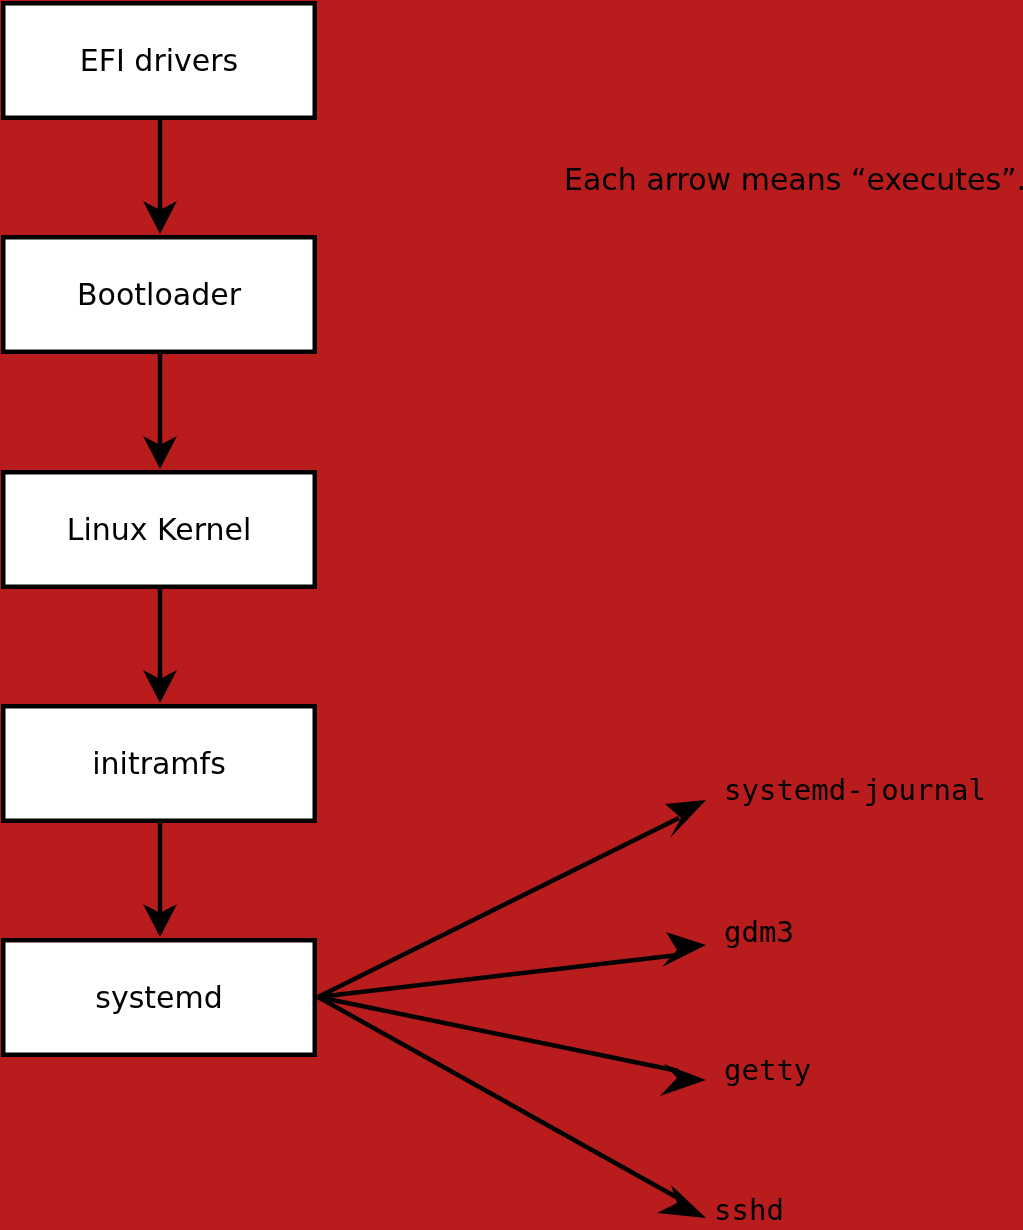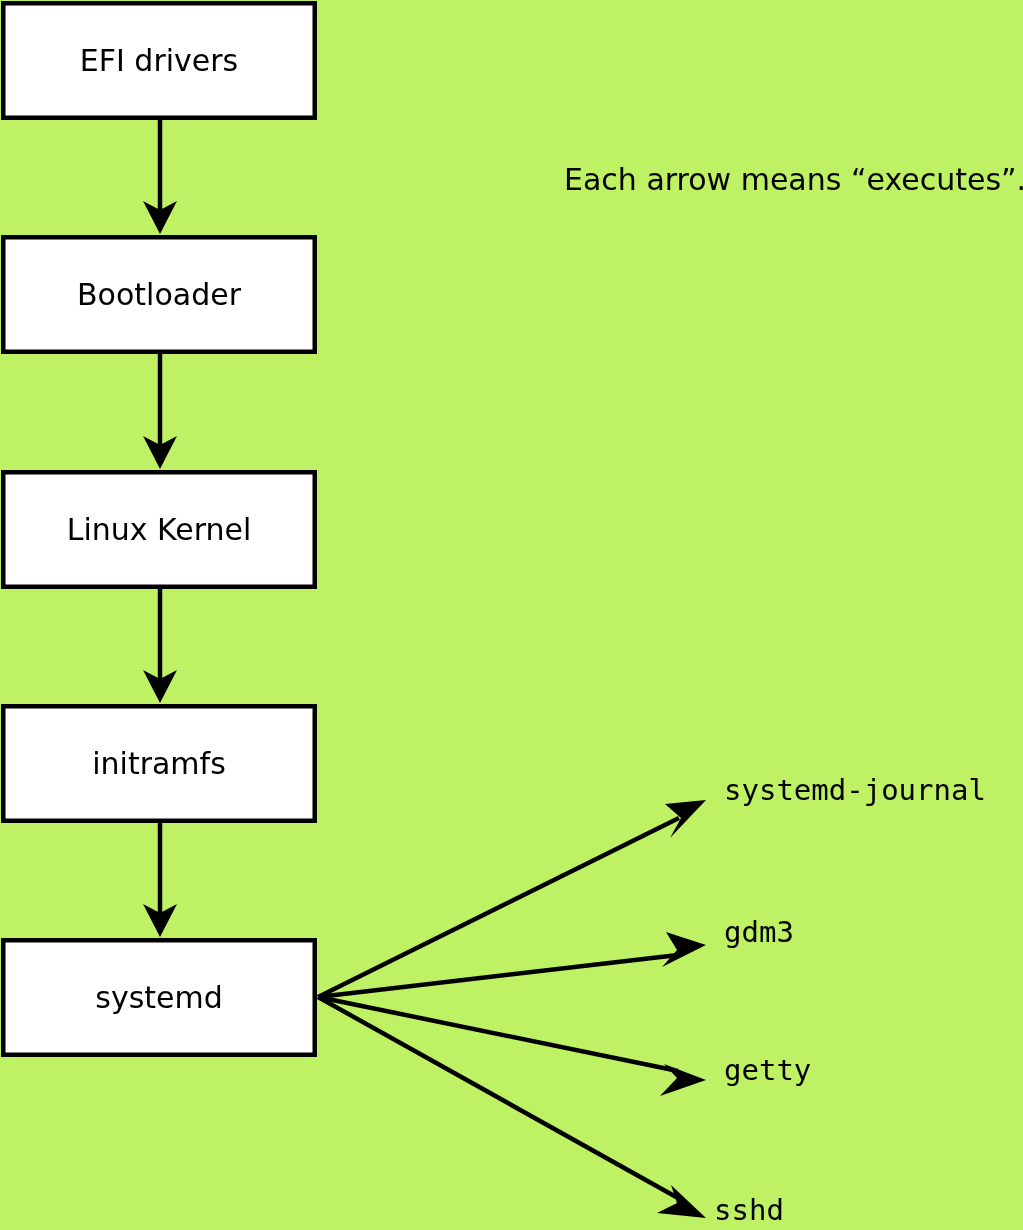--- a/index.html
+++ b/index.html
@@ -16,7 +16,7 @@
     position: relative;
     width: 1023px;
     height: 1230px;
-    background: #bef264;
+    background: #b91c1c;
     overflow: hidden;
   }
   #diagram-svg {

